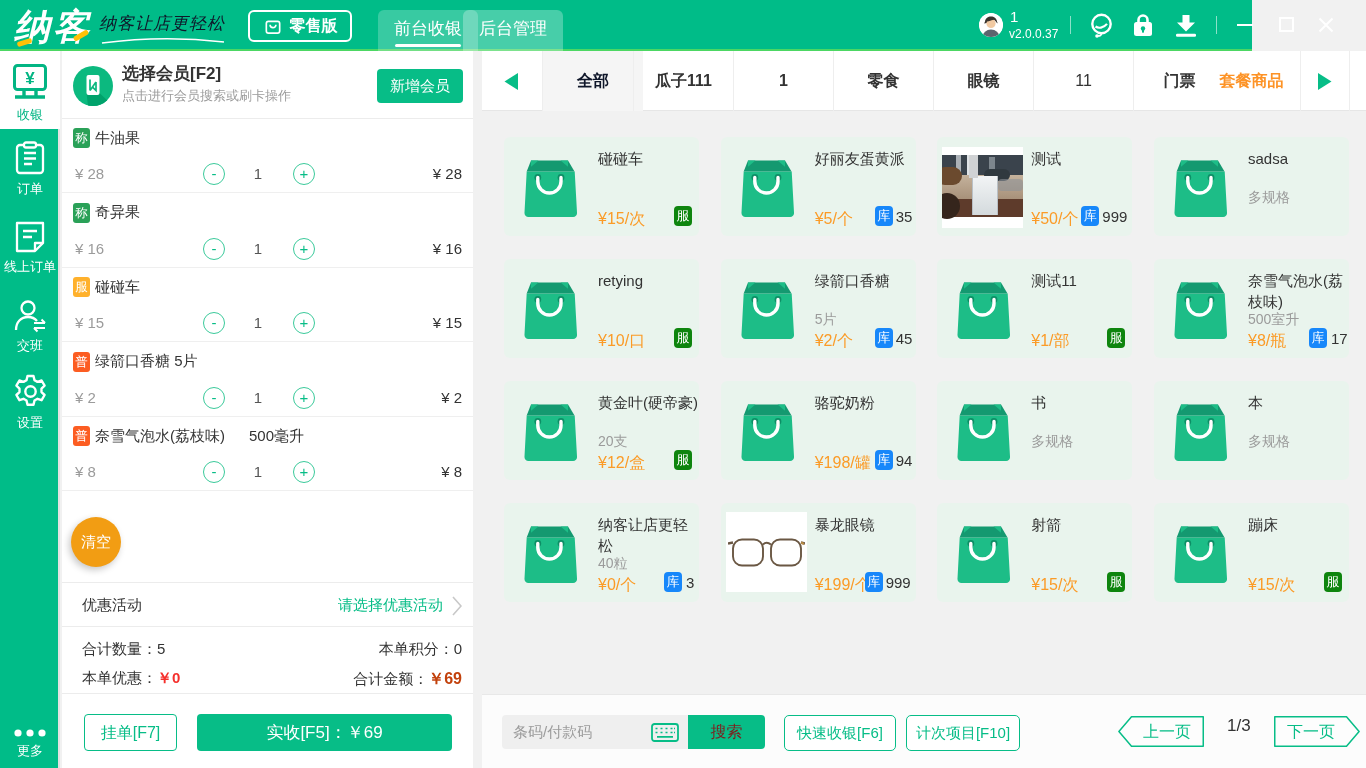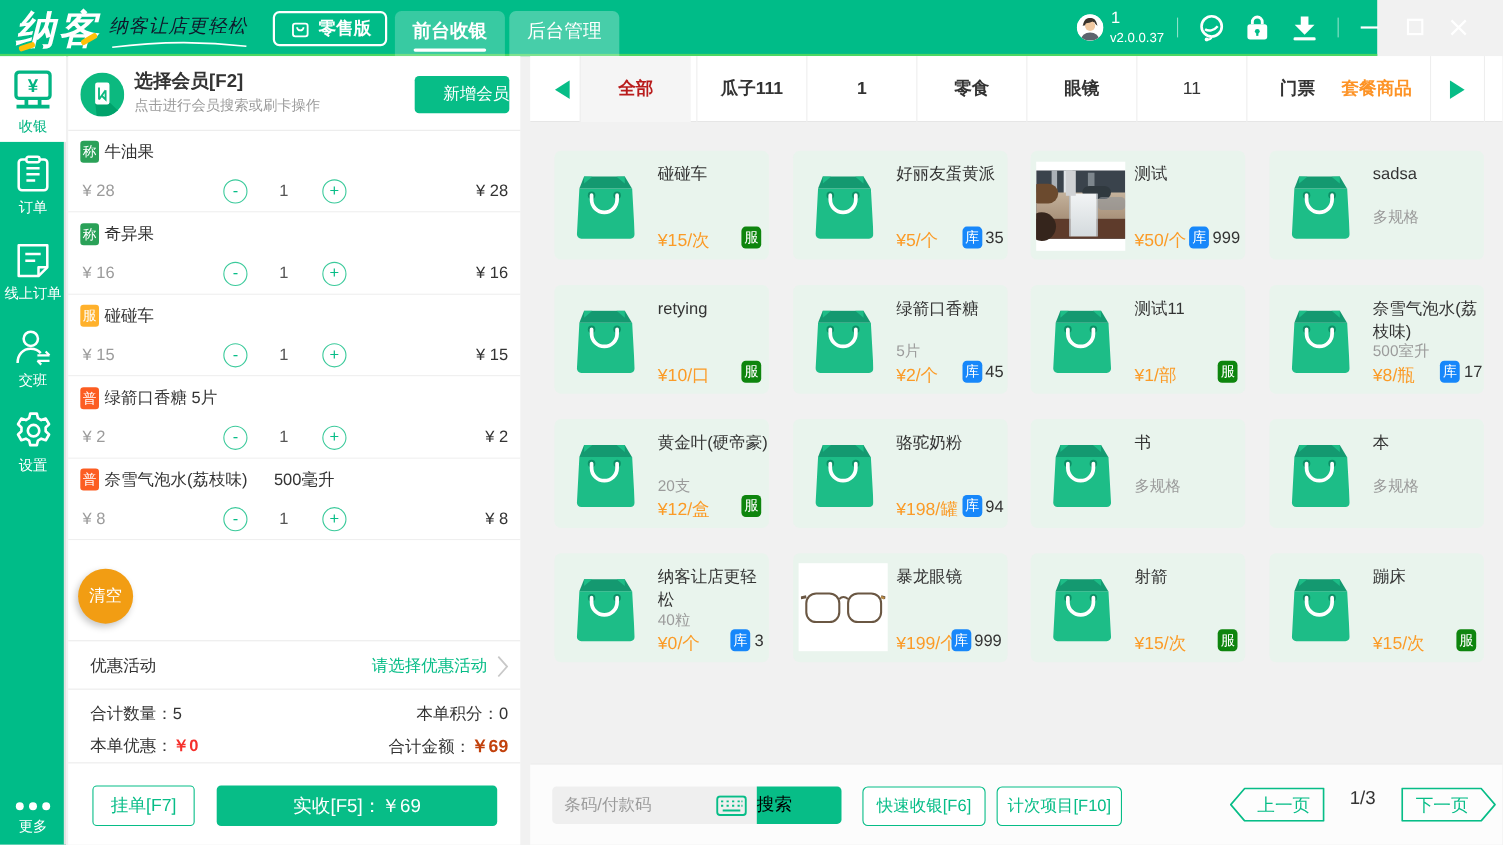--- a/index.html
+++ b/index.html
@@ -12,7 +12,7 @@
 #sloganline{position:absolute;left:100px;top:37px;width:126px}
 #lsbtn{position:absolute;left:248px;top:10px;width:104px;height:32px;border:2px solid #fff;border-radius:6px;color:#fff;font-size:16px;font-weight:bold;display:flex;align-items:center;justify-content:center;gap:7px}
 .ttab{position:absolute;top:10px;width:100px;height:41px;background:rgba(255,255,255,.22);border-radius:6px 6px 0 0;color:#fff;font-size:17px;text-align:center;line-height:38px}
-#tab1{left:359px;font-weight:bold}
+#tab1{left:378px;font-weight:normal}
 #tab1 u{position:absolute;left:17px;bottom:4px;width:66px;height:3px;background:#fff;border-radius:2px}
 #tab2{left:463px;background:rgba(255,255,255,.28)}
 #avatar{position:absolute;left:979px;top:13px;width:24px;height:24px;border-radius:50%;background:#fff;overflow:hidden}

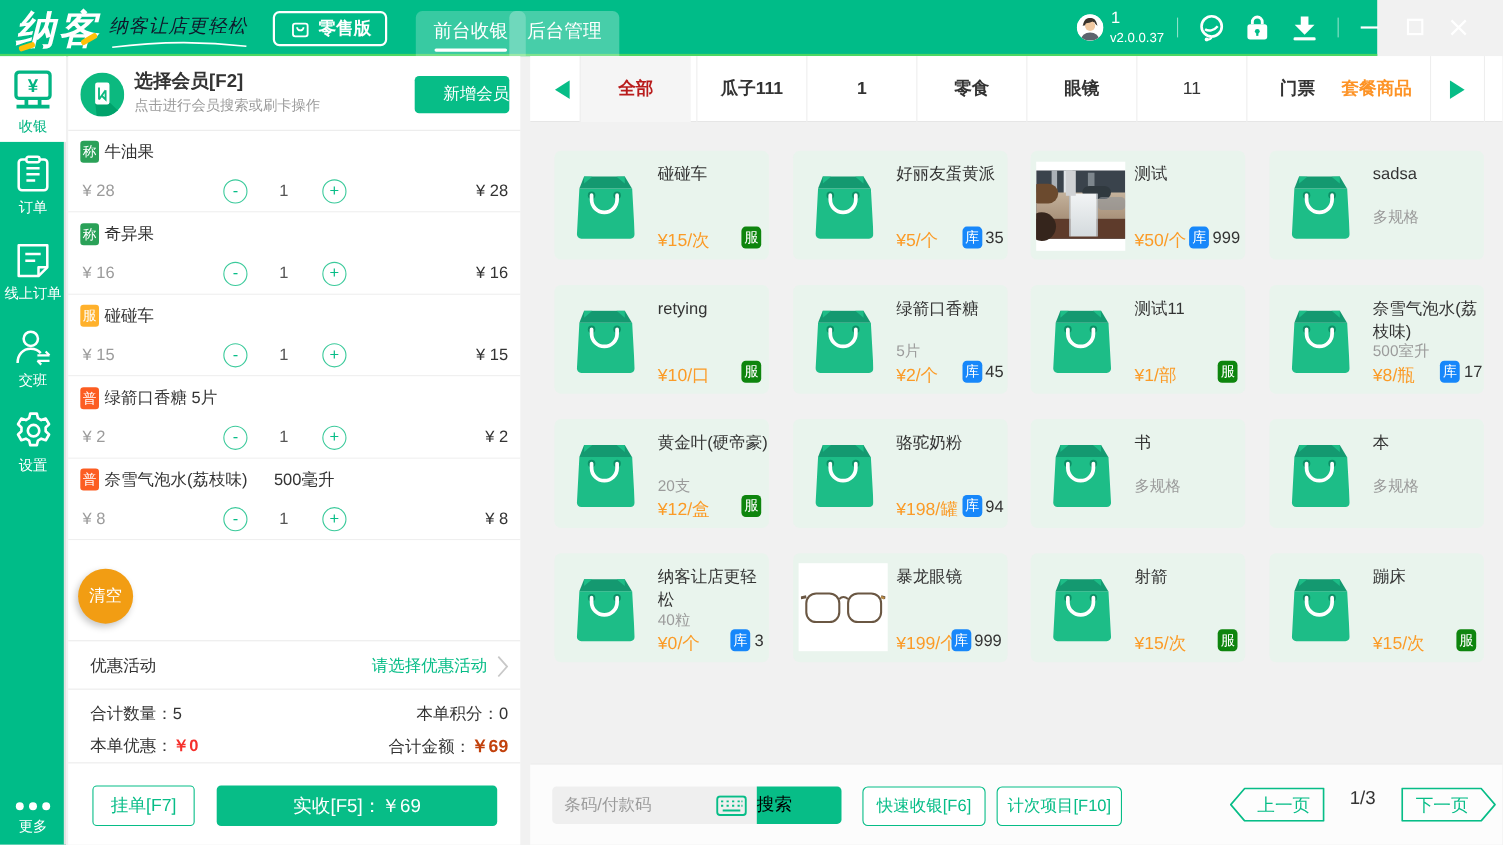--- a/index.html
+++ b/index.html
@@ -29,7 +29,7 @@
 #member{position:absolute;left:0;top:0;width:411px;height:68px;border-bottom:1px solid #ececec}
 #mtitle{position:absolute;left:60px;top:11px;font-size:17px;font-weight:bold;color:#333}
 #msub{position:absolute;left:60px;top:36px;font-size:13px;color:#9b9b9b}
-#maddbtn{position:absolute;left:315px;top:18px;width:86px;height:34px;background:#07bd87;border-radius:4px;color:#fff;font-size:15px;text-align:right;line-height:34px}
+#maddbtn{position:absolute;left:315px;top:18px;width:86px;height:34px;background:#07bd87;border-radius:4px;color:#fff;font-size:15px;text-align:center;line-height:34px}
 .citem{position:absolute;left:0;width:411px;height:74px;border-bottom:1px solid #efefef}
 .crow1{position:absolute;left:11px;top:9px;height:20px;display:flex;align-items:center;gap:5px}
 .ctag{width:17px;height:20px;border-radius:3px;color:#fff;font-size:12.5px;text-align:center;line-height:20px;flex:none}

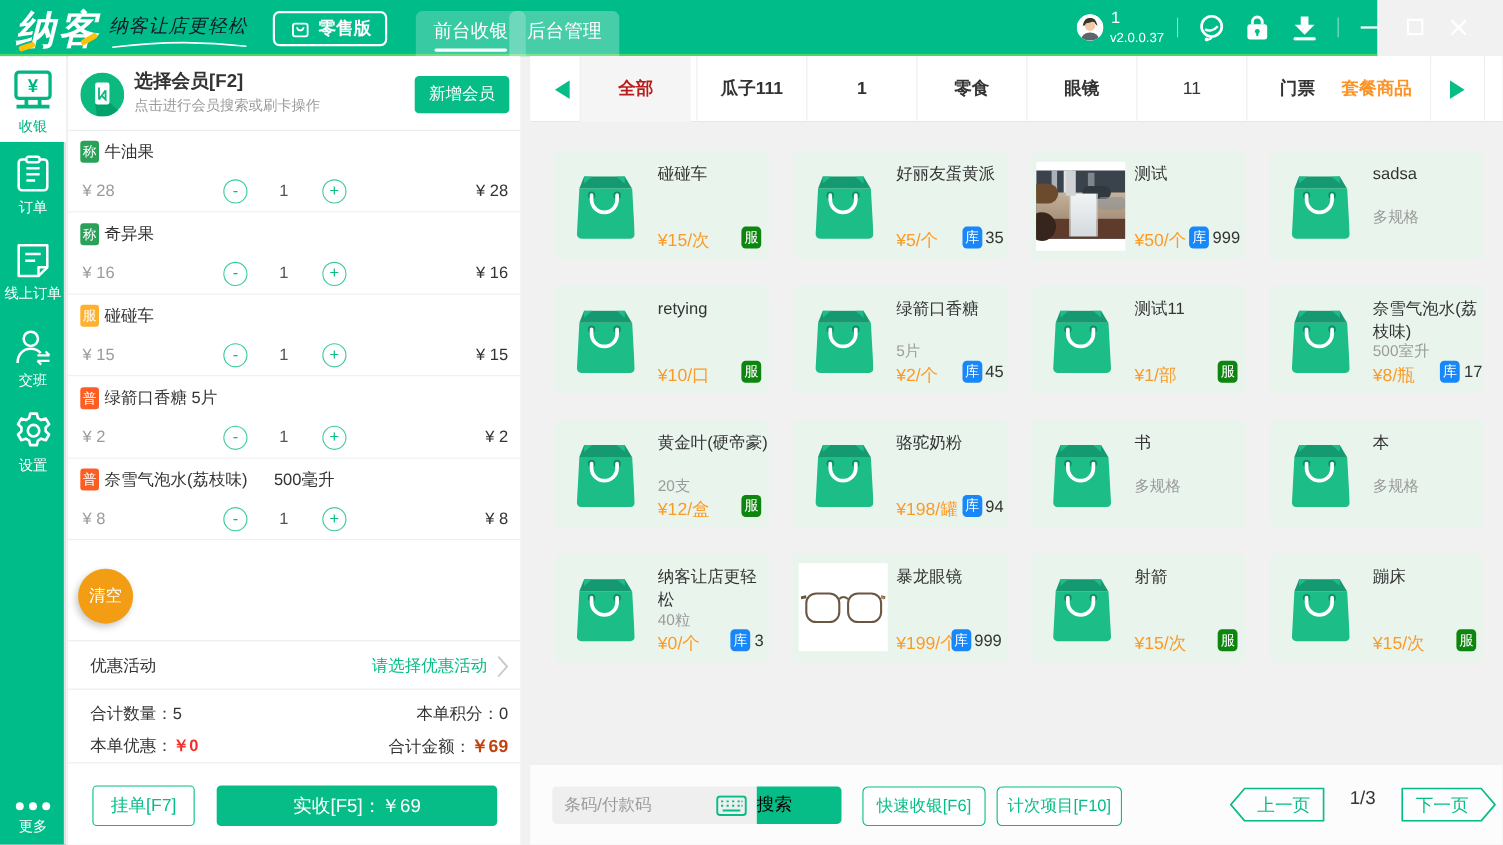--- a/index.html
+++ b/index.html
@@ -264,7 +264,7 @@
     <svg class="abs" style="left:21px;top:22px" width="15" height="17" viewBox="0 0 15 17">
         <path d="M15 0 L1.5 8.5 L15 17z" fill="#07bd87"></path>
       </svg>
-    <div class="cat" style="left:45px;width:101px;background:#f5f5f5;color:#b91c1c;font-weight:bold">全部</div>
+    <div class="cat" style="left:60px;width:101px;background:#f5f5f5;color:#0f172a;font-weight:bold">全部</div>
     <div class="cat" style="left:151px;width:100px;font-weight:bold">瓜子111</div>
     <div class="cat" style="left:251px;width:100px;font-weight:bold">1</div>
     <div class="cat" style="left:451px;width:100px;font-weight:bold">眼镜</div>

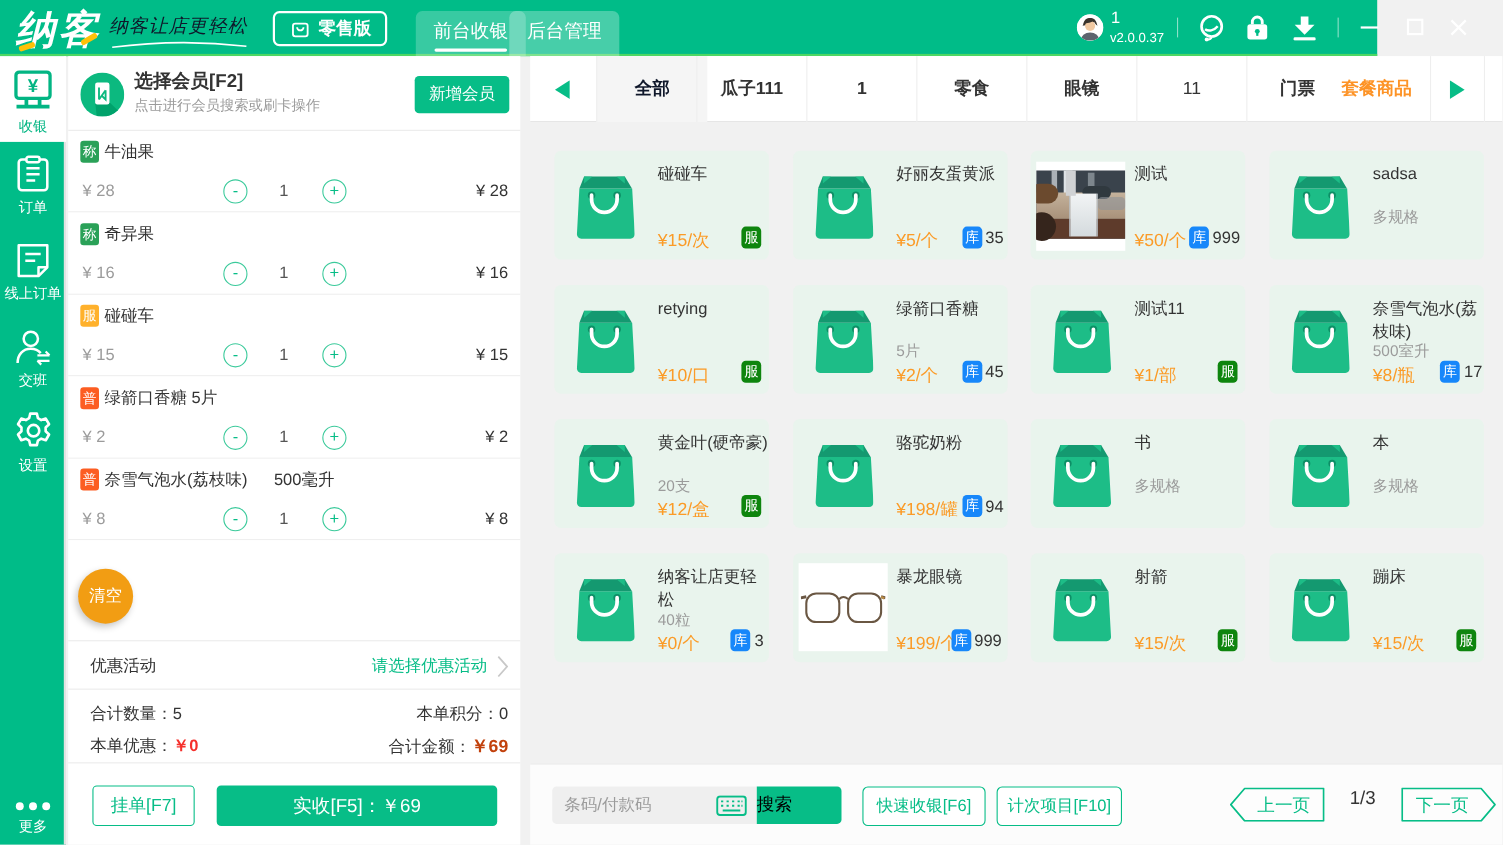--- a/index.html
+++ b/index.html
@@ -62,7 +62,7 @@
 .gstock{position:absolute;font-size:15px;color:#333;top:71px}
 #bottombar{position:absolute;left:0;top:643px;width:884px;height:74px;background:#fcfcfc;border-top:1px solid #e8e8e8}
 #barinput{position:absolute;left:20px;top:20px;width:186px;height:34px;background:#efefef;border-radius:4px 0 0 4px;font-size:15px;color:#9b9b9b;line-height:34px;padding-left:11px}
-#searchbtn{position:absolute;left:206px;top:20px;width:77px;height:34px;background:#07bd87;border-radius:0 4px 4px 0;color:#000000;font-size:16px;line-height:34px}
+#searchbtn{position:absolute;left:206px;top:20px;width:77px;height:34px;background:#07bd87;border-radius:0 4px 4px 0;color:#7f1d1d;font-size:16px;text-align:center;line-height:34px}
 .obtn{position:absolute;top:20px;height:36px;border:1px solid #07bd87;border-radius:5px;color:#07bd87;font-size:15px;text-align:center;background:#fff}
 </style></head>
 <body>

